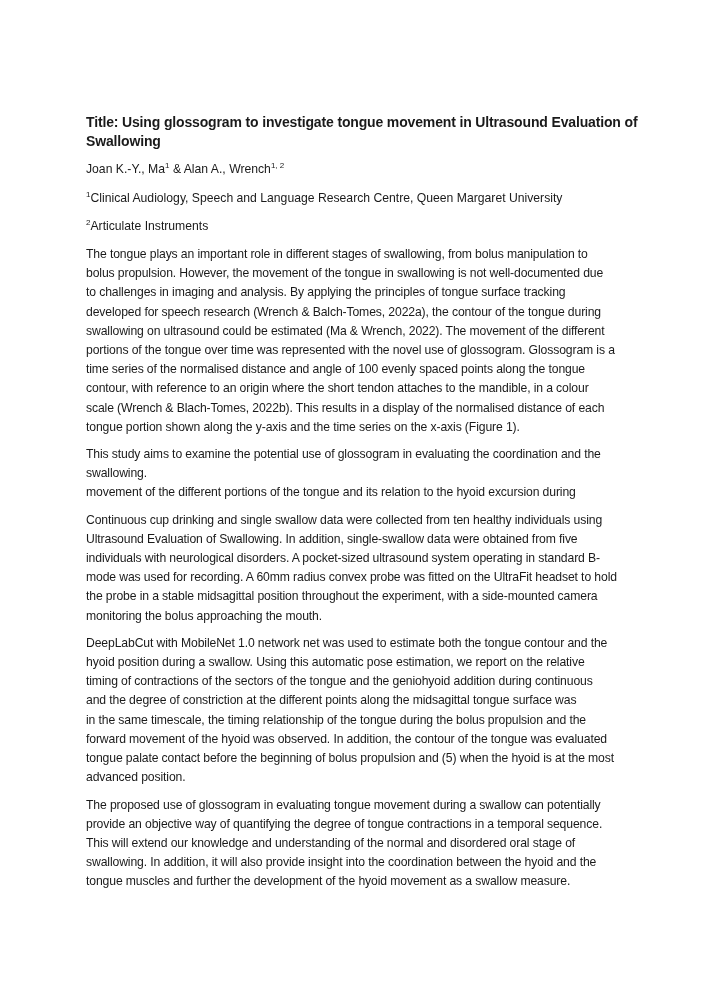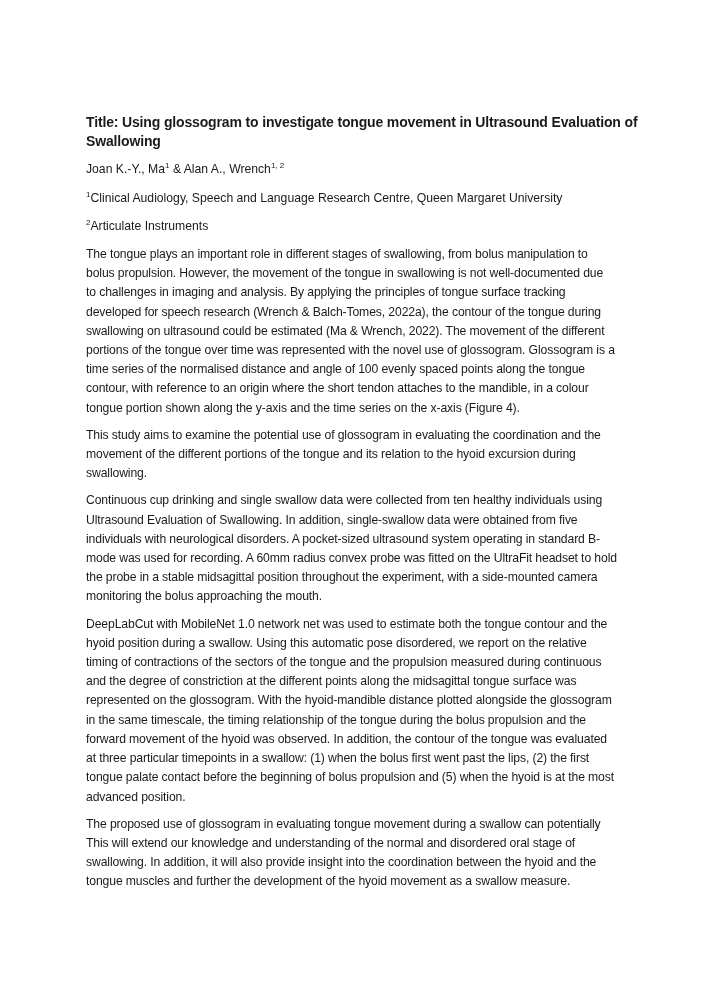--- a/index.html
+++ b/index.html
@@ -41,6 +41,7 @@
         <span class="line">portions of the tongue over time was represented with the novel use of glossogram. Glossogram is a</span>
         <span class="line">time series of the normalised distance and angle of 100 evenly spaced points along the tongue</span>
         <span class="line">contour, with reference to an origin where the short tendon attaches to the mandible, in a colour</span>
+        <span class="line">scale (Wrench &amp; Blach-Tomes, 2022b). This results in a display of the normalised distance of each</span>
         <span class="line">tongue portion shown along the y-axis and the time series on the x-axis (Figure 4).</span>
       </p>
       <p class="para">

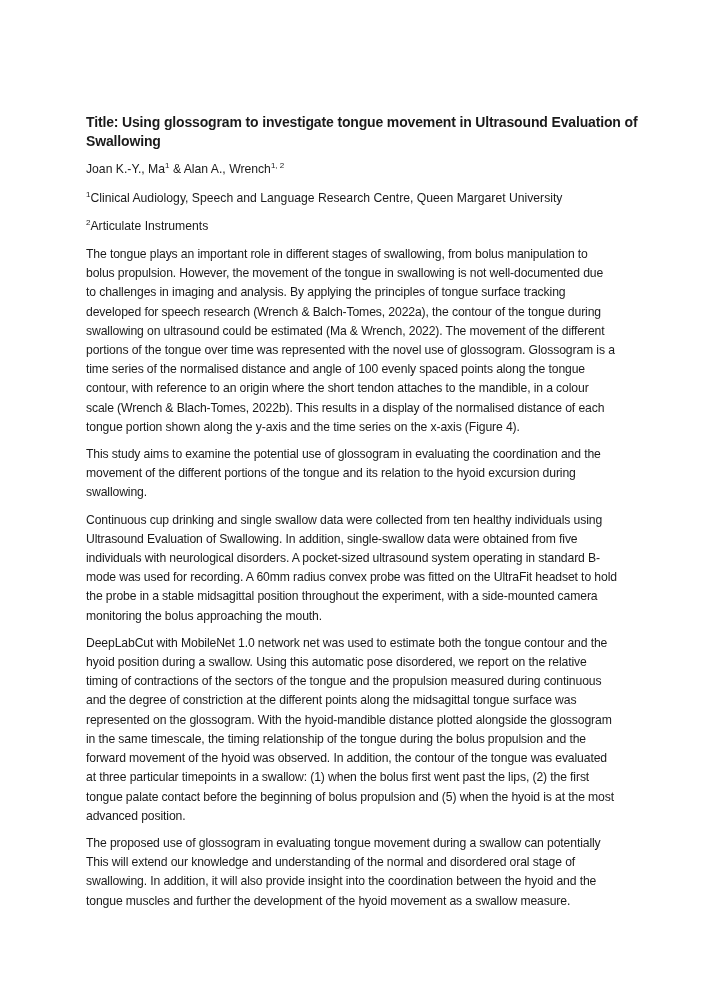--- a/index.html
+++ b/index.html
@@ -42,7 +42,7 @@
         <span class="line">time series of the normalised distance and angle of 100 evenly spaced points along the tongue</span>
         <span class="line">contour, with reference to an origin where the short tendon attaches to the mandible, in a colour</span>
         <span class="line">scale (Wrench &amp; Blach-Tomes, 2022b). This results in a display of the normalised distance of each</span>
-        <span class="line">tongue portion shown along the y-axis and the time series on the x-axis (Figure 4).</span>
+        <span class="line">tongue portion shown along the y-axis and the time series on the x-axis (Figure 1).</span>
       </p>
       <p class="para">
         <span class="line">This study aims to examine the potential use of glossogram in evaluating the coordination and the</span>

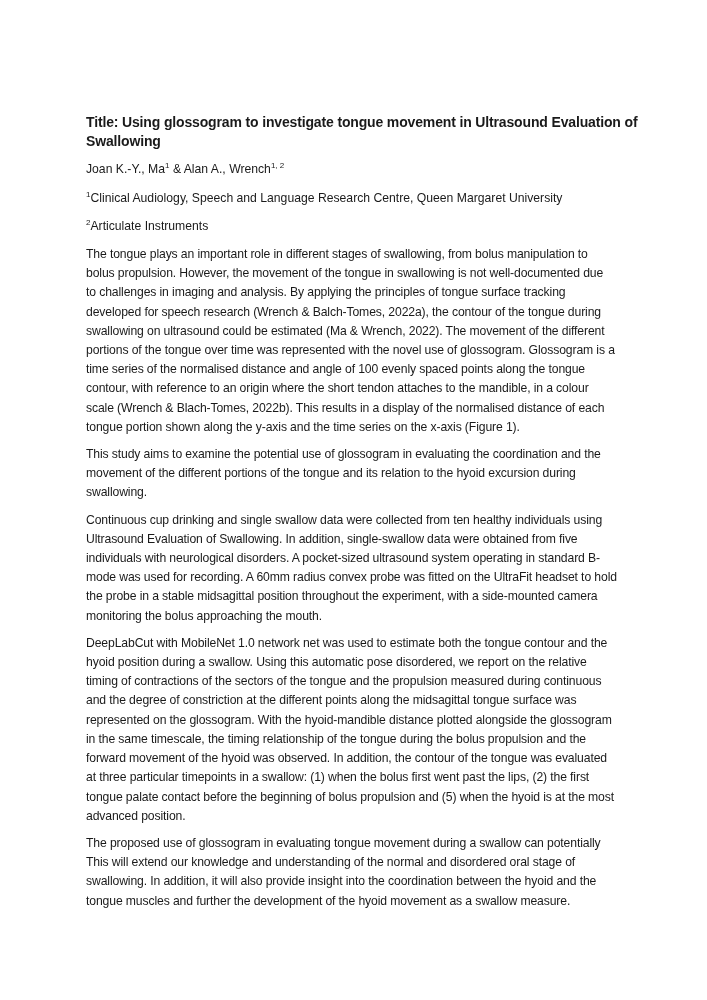--- a/index.html
+++ b/index.html
@@ -46,8 +46,8 @@
       </p>
       <p class="para">
         <span class="line">This study aims to examine the potential use of glossogram in evaluating the coordination and the</span>
+        <span class="line">swallowing.</span>
         <span class="line">movement of the different portions of the tongue and its relation to the hyoid excursion during</span>
-        <span class="line">swallowing.</span>
       </p>
       <p class="para">
         <span class="line">Continuous cup drinking and single swallow data were collected from ten healthy individuals using</span>

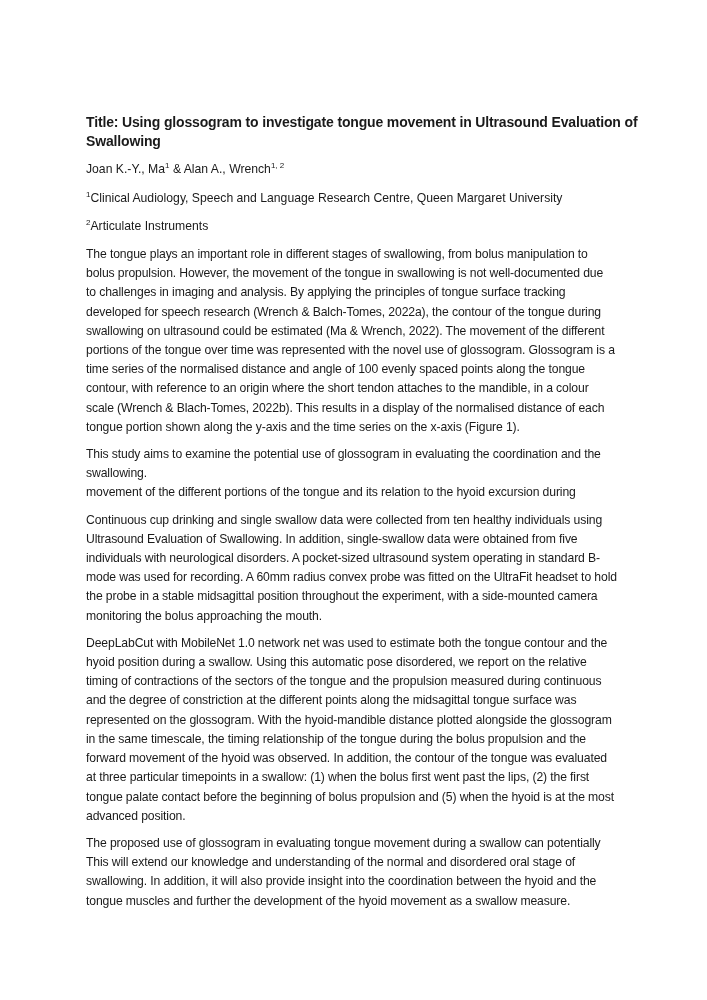--- a/index.html
+++ b/index.html
@@ -59,7 +59,7 @@
       </p>
       <p class="para">
         <span class="line">DeepLabCut with MobileNet 1.0 network net was used to estimate both the tongue contour and the</span>
-        <span class="line">hyoid position during a swallow. Using this automatic pose disordered, we report on the relative</span>
+        <span class="line">hyoid position during a swallow. Using this automatic pose estimation, we report on the relative</span>
         <span class="line">timing of contractions of the sectors of the tongue and the propulsion measured during continuous</span>
         <span class="line">and the degree of constriction at the different points along the midsagittal tongue surface was</span>
         <span class="line">represented on the glossogram. With the hyoid-mandible distance plotted alongside the glossogram</span>

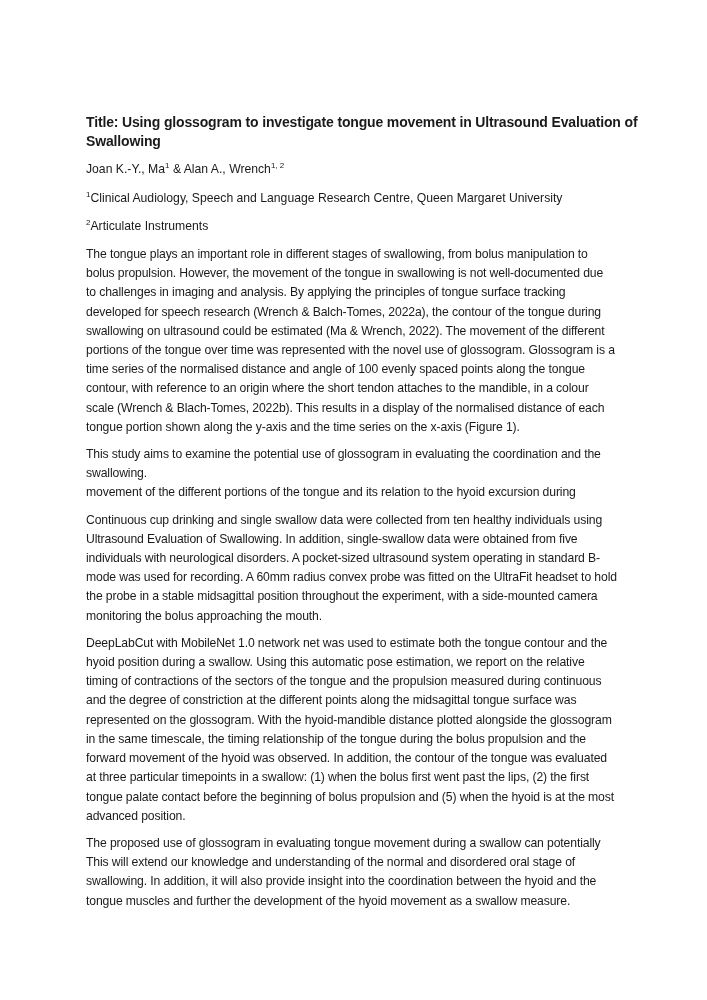--- a/index.html
+++ b/index.html
@@ -60,7 +60,7 @@
       <p class="para">
         <span class="line">DeepLabCut with MobileNet 1.0 network net was used to estimate both the tongue contour and the</span>
         <span class="line">hyoid position during a swallow. Using this automatic pose estimation, we report on the relative</span>
-        <span class="line">timing of contractions of the sectors of the tongue and the propulsion measured during continuous</span>
+        <span class="line">timing of contractions of the sectors of the tongue and the geniohyoid addition during continuous</span>
         <span class="line">and the degree of constriction at the different points along the midsagittal tongue surface was</span>
         <span class="line">represented on the glossogram. With the hyoid-mandible distance plotted alongside the glossogram</span>
         <span class="line">in the same timescale, the timing relationship of the tongue during the bolus propulsion and the</span>

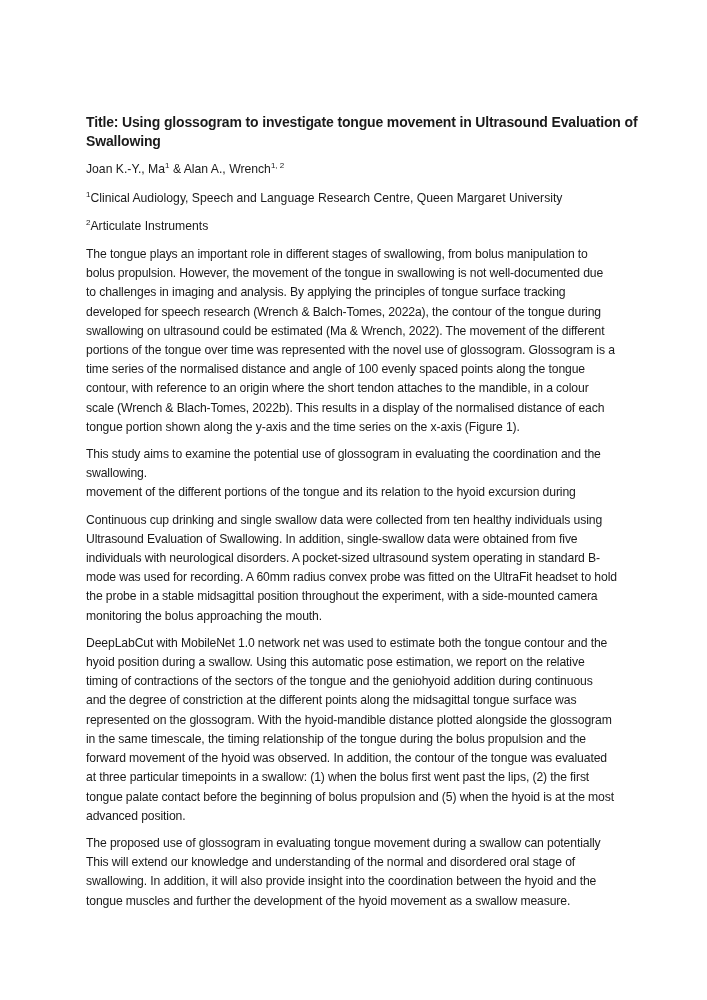--- a/index.html
+++ b/index.html
@@ -62,7 +62,6 @@
         <span class="line">hyoid position during a swallow. Using this automatic pose estimation, we report on the relative</span>
         <span class="line">timing of contractions of the sectors of the tongue and the geniohyoid addition during continuous</span>
         <span class="line">and the degree of constriction at the different points along the midsagittal tongue surface was</span>
-        <span class="line">represented on the glossogram. With the hyoid-mandible distance plotted alongside the glossogram</span>
         <span class="line">in the same timescale, the timing relationship of the tongue during the bolus propulsion and the</span>
         <span class="line">forward movement of the hyoid was observed. In addition, the contour of the tongue was evaluated</span>
         <span class="line">at three particular timepoints in a swallow: (1) when the bolus first went past the lips, (2) the first</span>

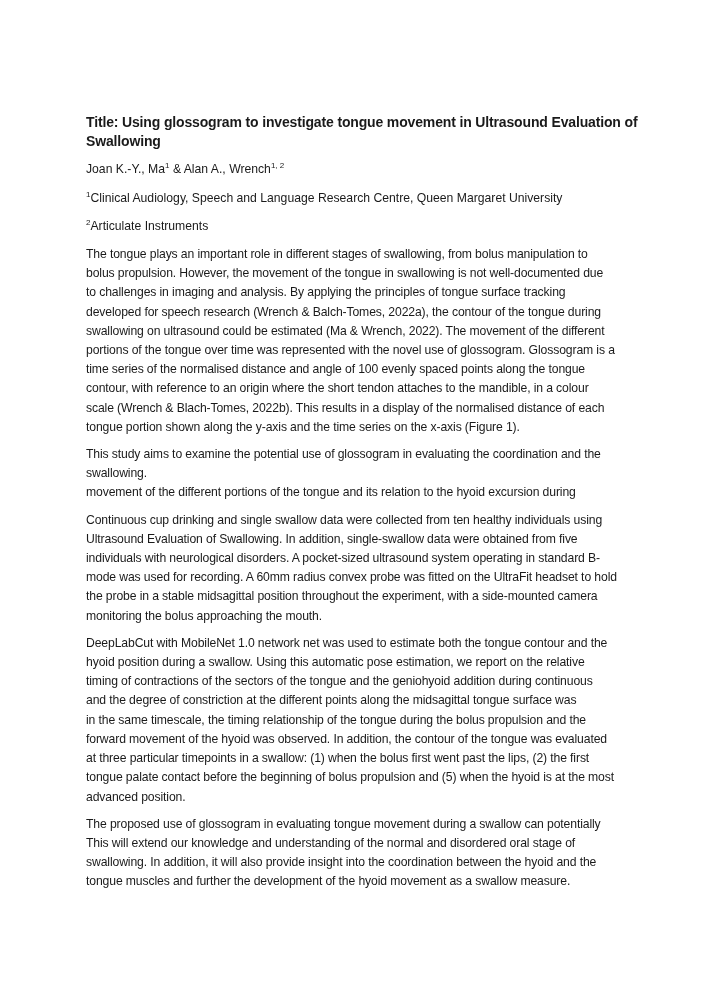--- a/index.html
+++ b/index.html
@@ -64,7 +64,6 @@
         <span class="line">and the degree of constriction at the different points along the midsagittal tongue surface was</span>
         <span class="line">in the same timescale, the timing relationship of the tongue during the bolus propulsion and the</span>
         <span class="line">forward movement of the hyoid was observed. In addition, the contour of the tongue was evaluated</span>
-        <span class="line">at three particular timepoints in a swallow: (1) when the bolus first went past the lips, (2) the first</span>
         <span class="line">tongue palate contact before the beginning of bolus propulsion and (5) when the hyoid is at the most</span>
         <span class="line">advanced position.</span>
       </p>

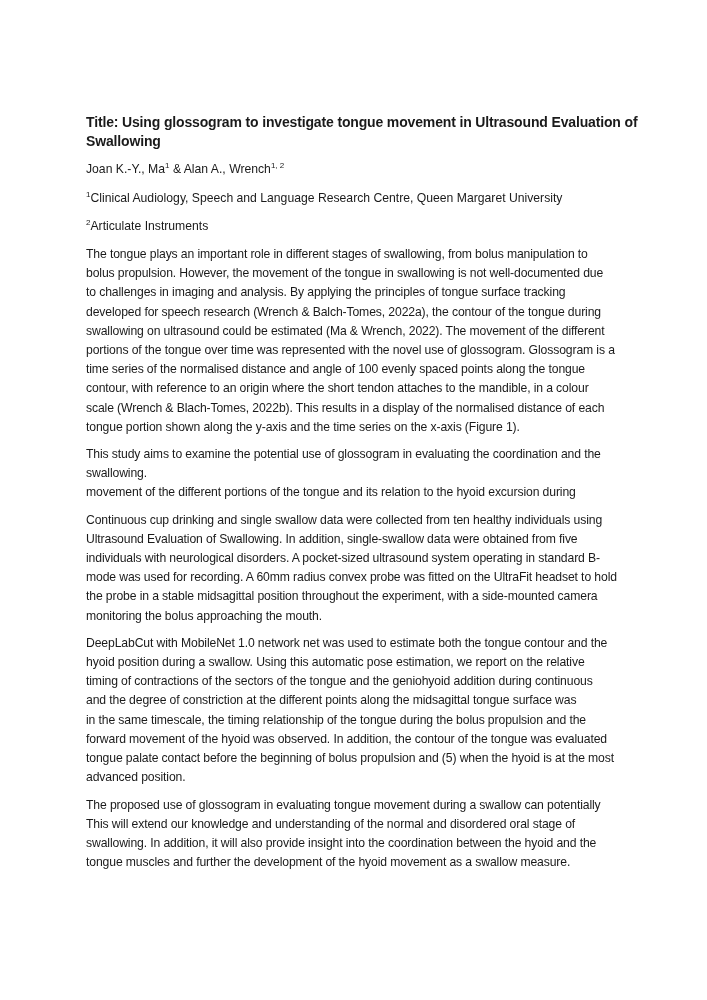--- a/index.html
+++ b/index.html
@@ -69,6 +69,7 @@
       </p>
       <p class="para">
         <span class="line">The proposed use of glossogram in evaluating tongue movement during a swallow can potentially</span>
+        <span class="line">provide an objective way of quantifying the degree of tongue contractions in a temporal sequence.</span>
         <span class="line">This will extend our knowledge and understanding of the normal and disordered oral stage of</span>
         <span class="line">swallowing. In addition, it will also provide insight into the coordination between the hyoid and the</span>
         <span class="line">tongue muscles and further the development of the hyoid movement as a swallow measure.</span>

